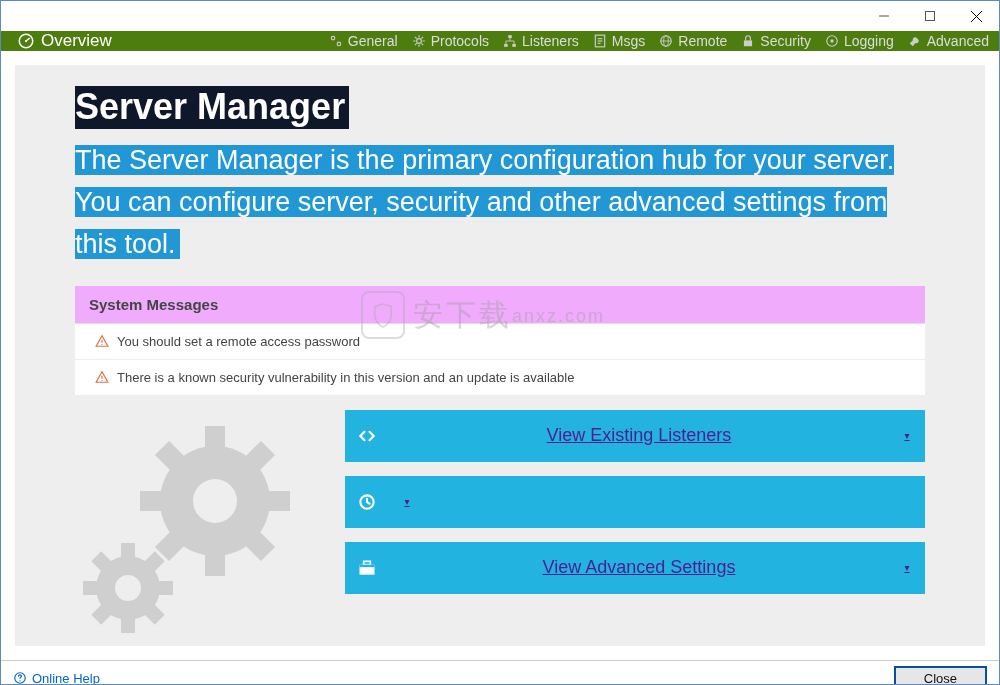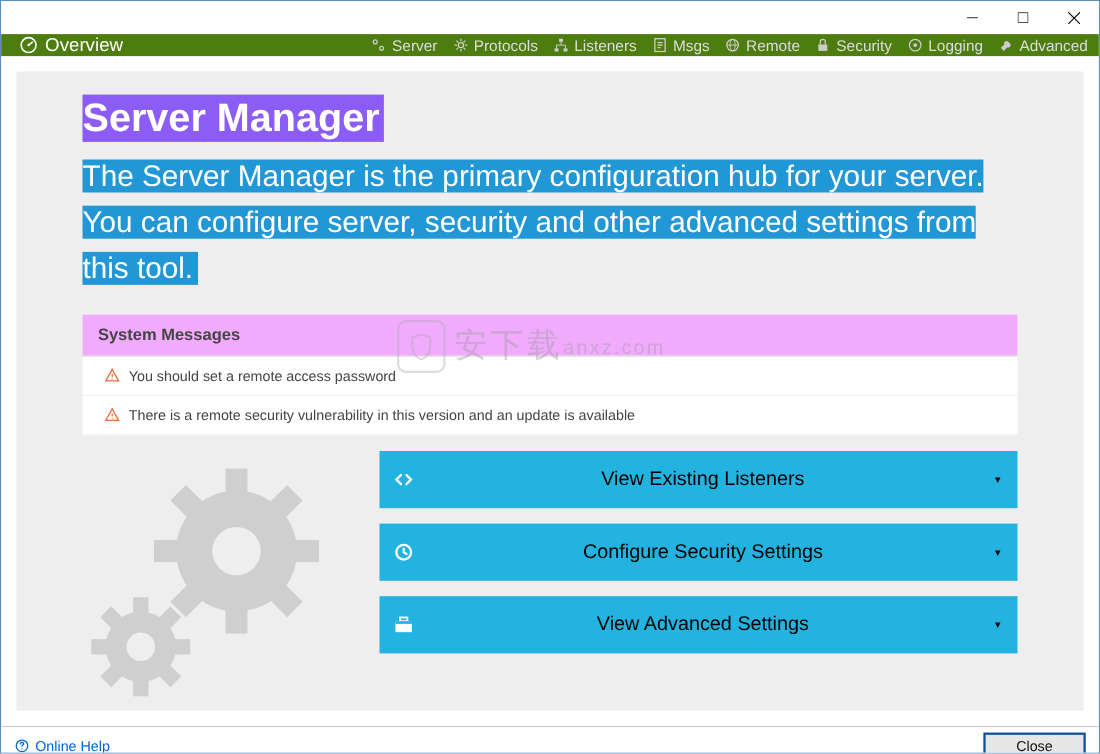--- a/index.html
+++ b/index.html
@@ -264,7 +264,7 @@
           <circle cx="7" cy="7" r="3" fill="none" stroke="#ccc" stroke-width="2"></circle>
           <circle cx="17" cy="17" r="3" fill="none" stroke="#ccc" stroke-width="2"></circle>
         </svg>
-      <span>Server</span>
+      <span>General</span>
     </div>
     <div class="nav-item">
       <svg width="14" height="14" viewBox="0 0 24 24">

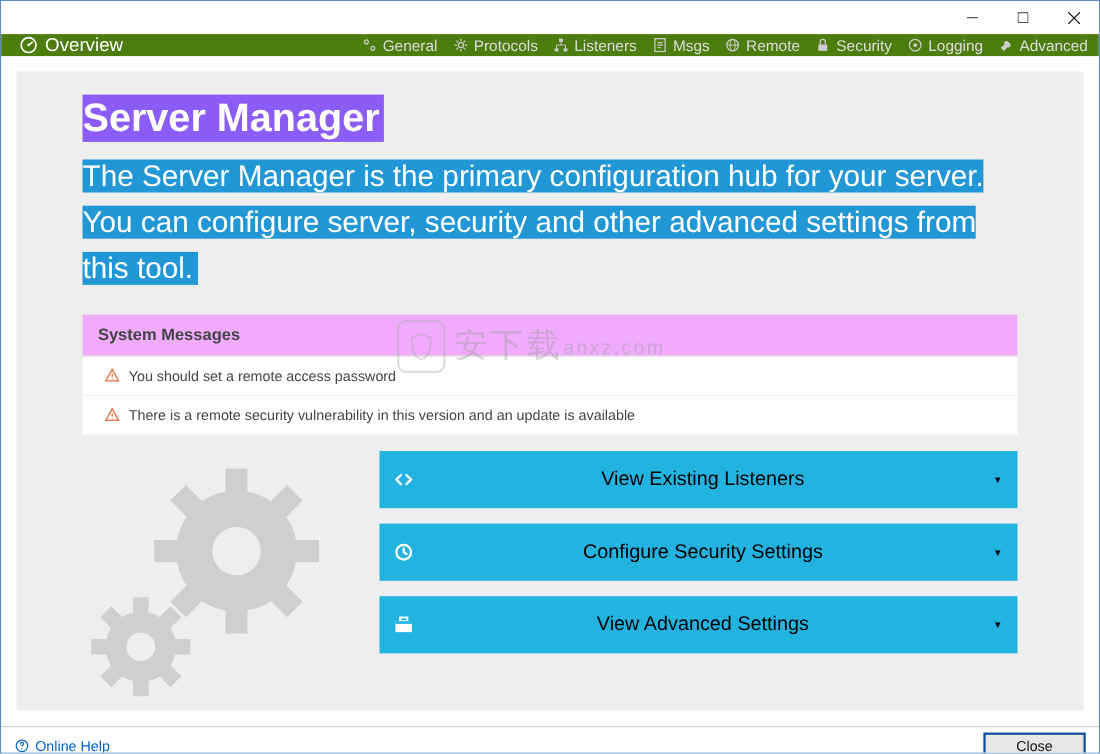--- a/index.html
+++ b/index.html
@@ -83,7 +83,7 @@
   font-size: 36px;
   font-weight: 700;
   color: #fff;
-  background: #8b5cf6;
+  background: #0f172a;
   display: inline;
   padding: 0 4px 2px 0;
   line-height: 1.2;

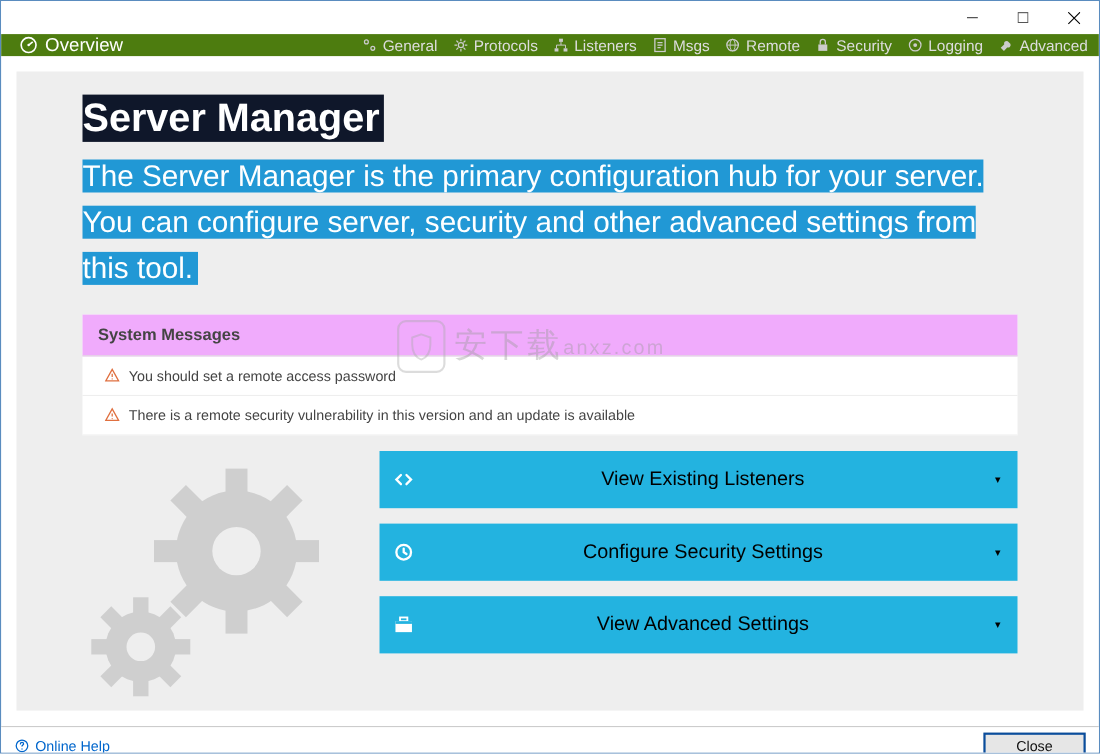--- a/index.html
+++ b/index.html
@@ -343,7 +343,7 @@
             <line x1="12" y1="10" x2="12" y2="15" stroke="#e07040" stroke-width="2"></line>
             <circle cx="12" cy="18" r="1" fill="#e07040"></circle>
           </svg>
-        <span>There is a remote security vulnerability in this version and an update is available</span>
+        <span>There is a known security vulnerability in this version and an update is available</span>
       </div>
     </div>
 

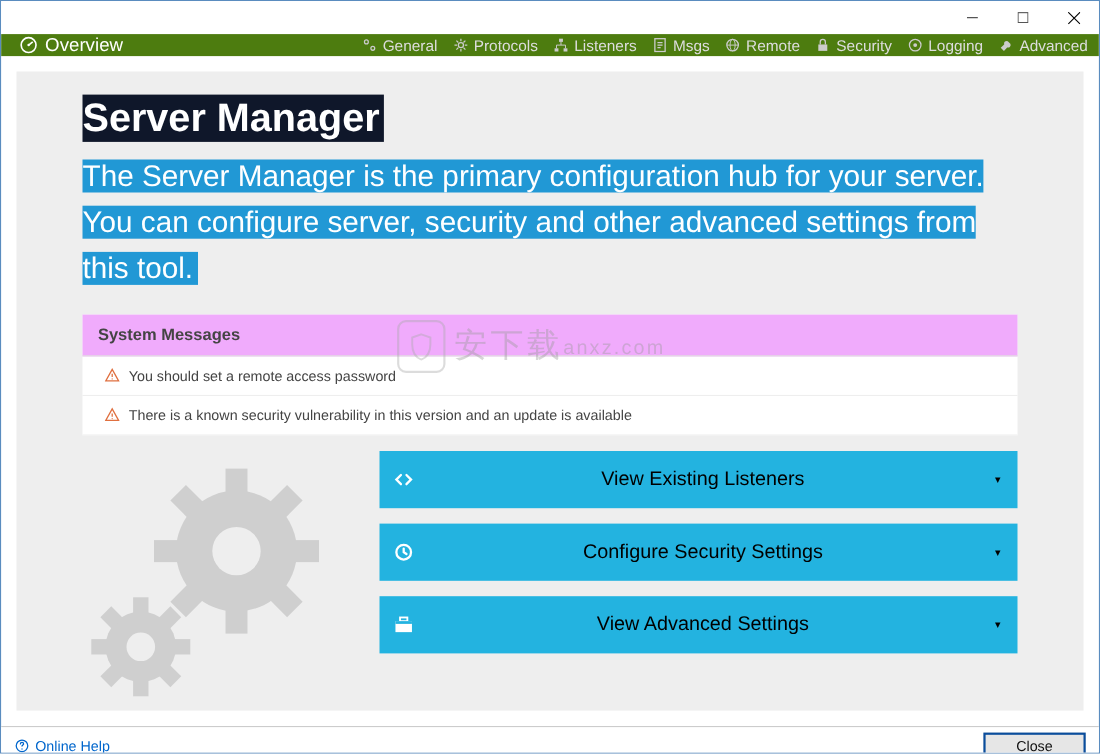--- a/index.html
+++ b/index.html
@@ -146,11 +146,12 @@
 }
 .action-btn {
   background: #23b3e0;
-  color: #000000;
+  color: #4c1d95;
   display: flex;
   align-items: center;
   height: 52px;
   position: relative;
+  text-decoration: underline;
 }
 .action-icon {
   width: 44px;

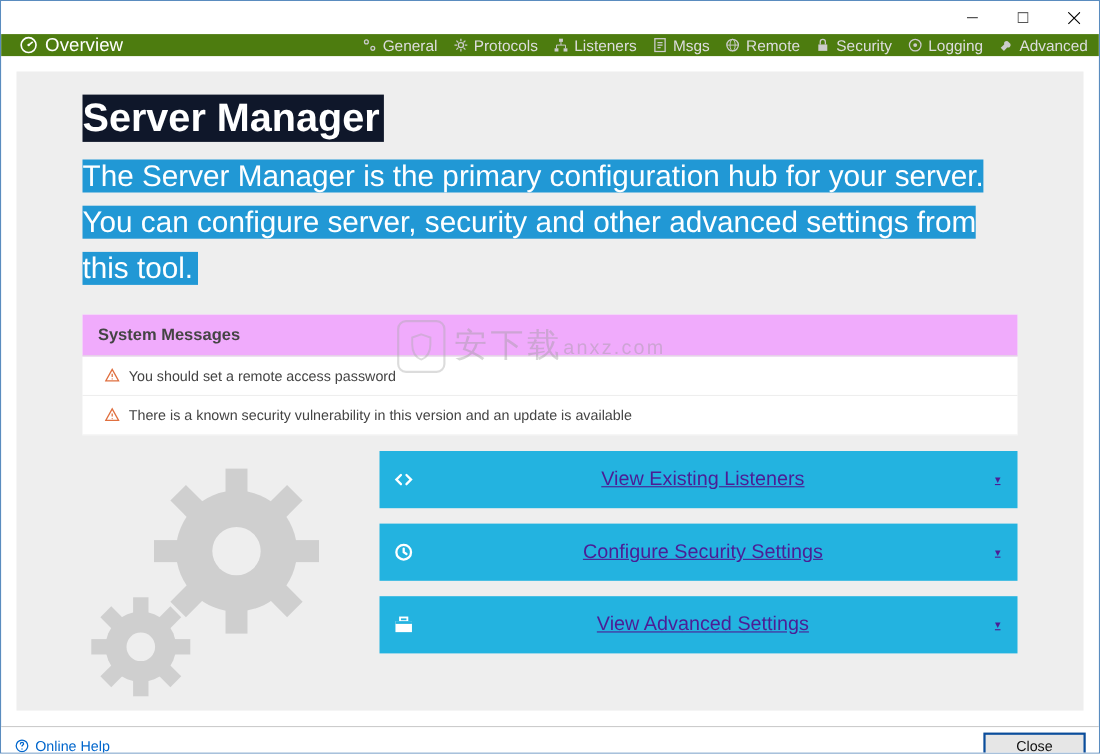--- a/index.html
+++ b/index.html
@@ -407,7 +407,6 @@
                 <path d="M12 8v4l3 2" stroke="#fff" stroke-width="2.5" fill="none" stroke-linecap="round"></path>
               </svg>
           </div>
-          <div class="action-label">Configure Security Settings</div>
           <div class="action-caret">▾</div>
         </div>
         <div class="action-btn">

